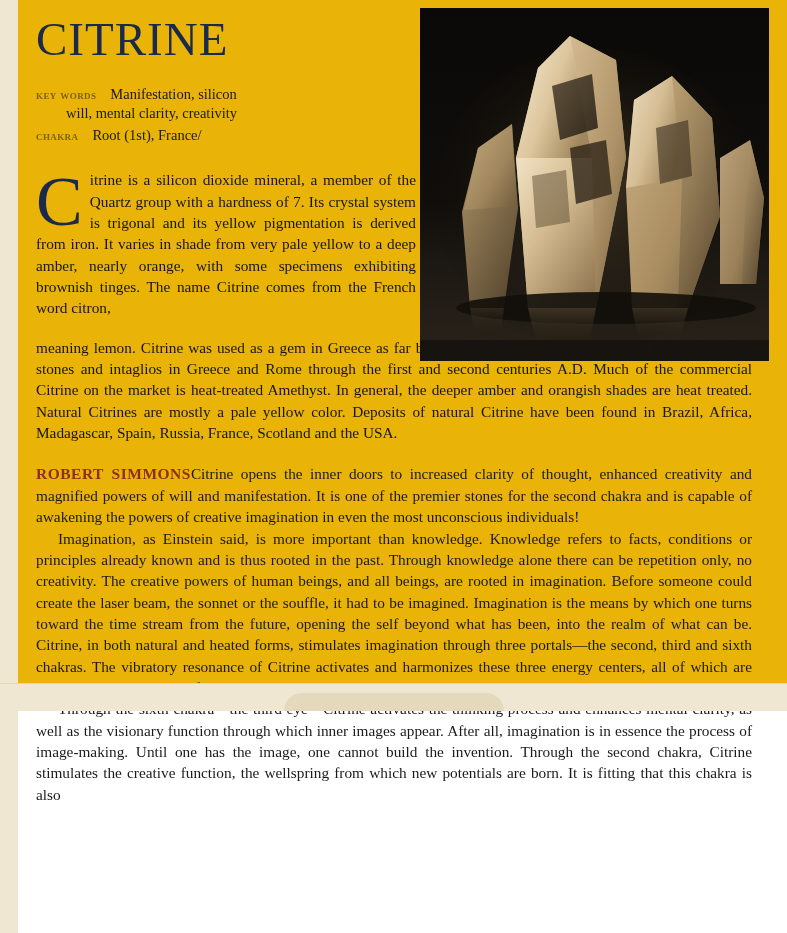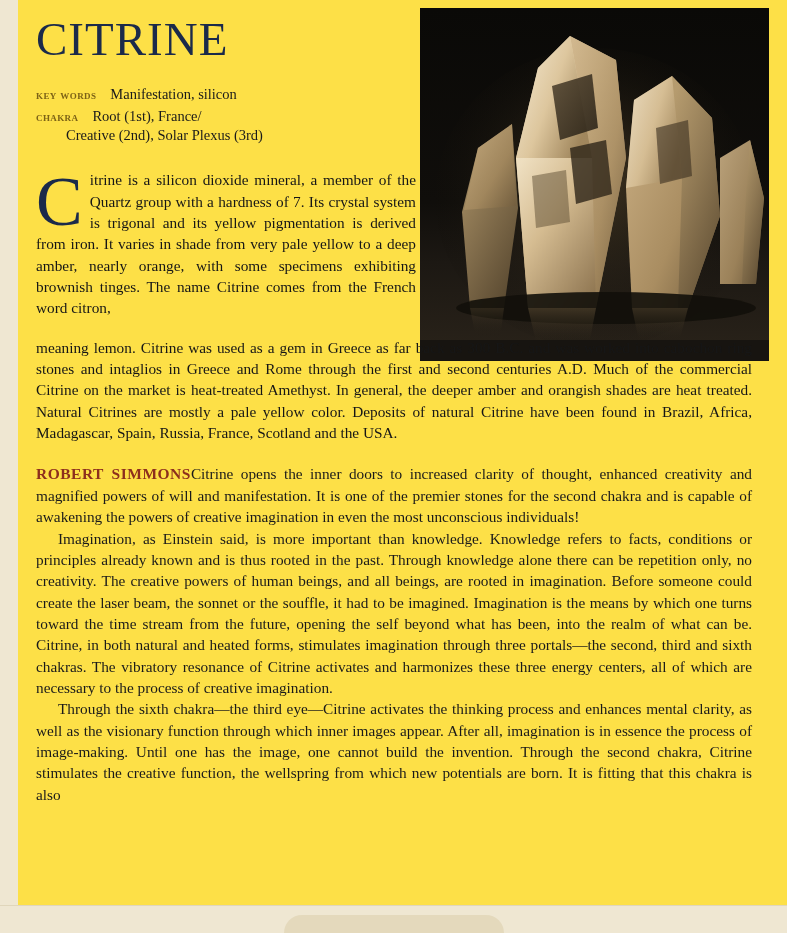--- a/index.html
+++ b/index.html
@@ -18,8 +18,8 @@
   .page {
     position: relative;
     width: 787px;
-    height: 933px;
-    background: #fde047;
+    height: 711px;
+    background: #eab308;
     box-sizing: border-box;
   }
   

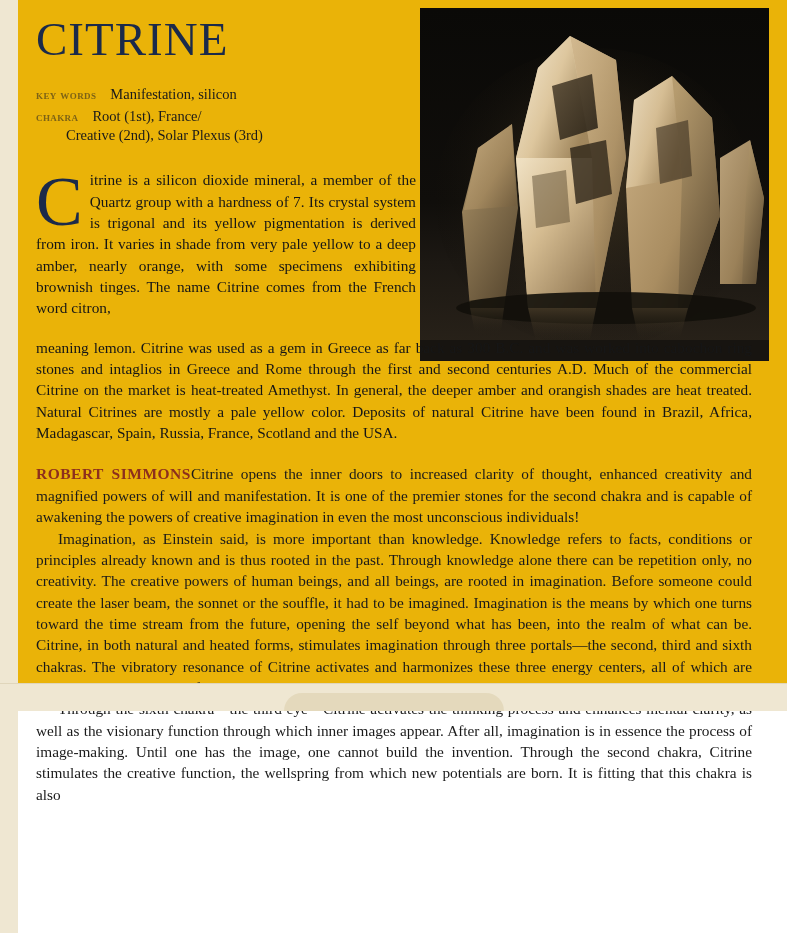--- a/index.html
+++ b/index.html
@@ -237,6 +237,7 @@
     <div class="meta">
       <div class="meta-row">
         <span class="meta-label">KEY WORDS</span><span class="meta-value">Manifestation, silicon</span>
+        <span class="meta-cont meta-value">will, mental clarity, creativity</span>
       </div>
       <div class="meta-row">
         <span class="meta-label">CHAKRA</span><span class="meta-value">Root (1st), France/</span>

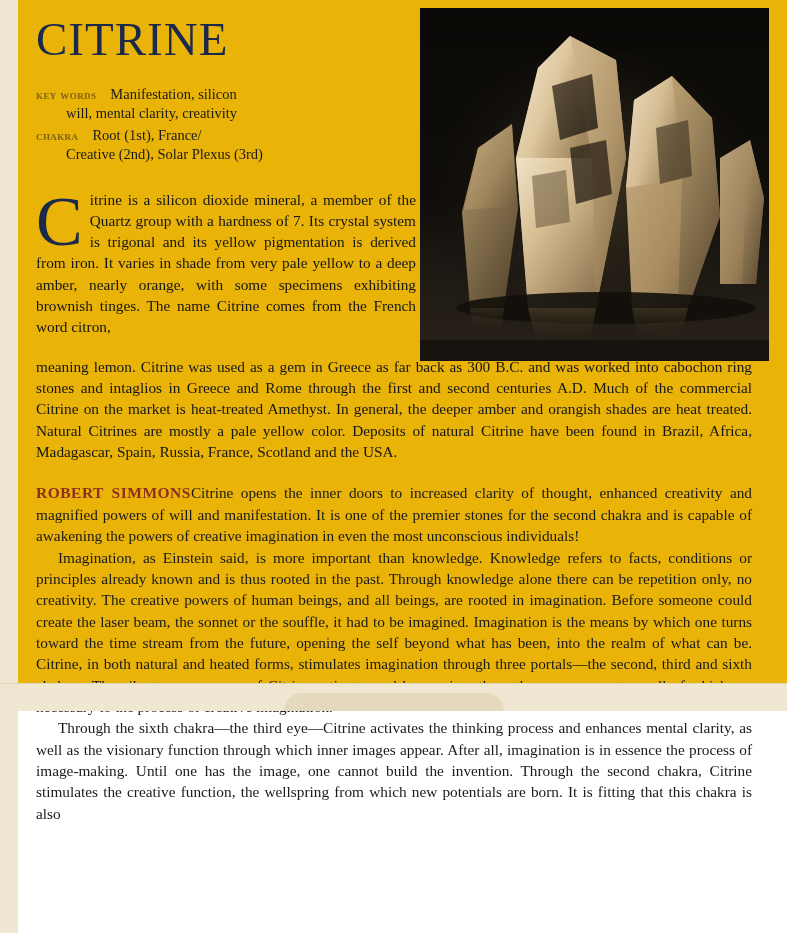--- a/index.html
+++ b/index.html
@@ -241,7 +241,6 @@
       </div>
       <div class="meta-row">
         <span class="meta-label">CHAKRA</span><span class="meta-value">Root (1st), France/</span>
-        <span class="meta-cont meta-value">Creative (2nd), Solar Plexus (3rd)</span>
       </div>
     </div>
 

